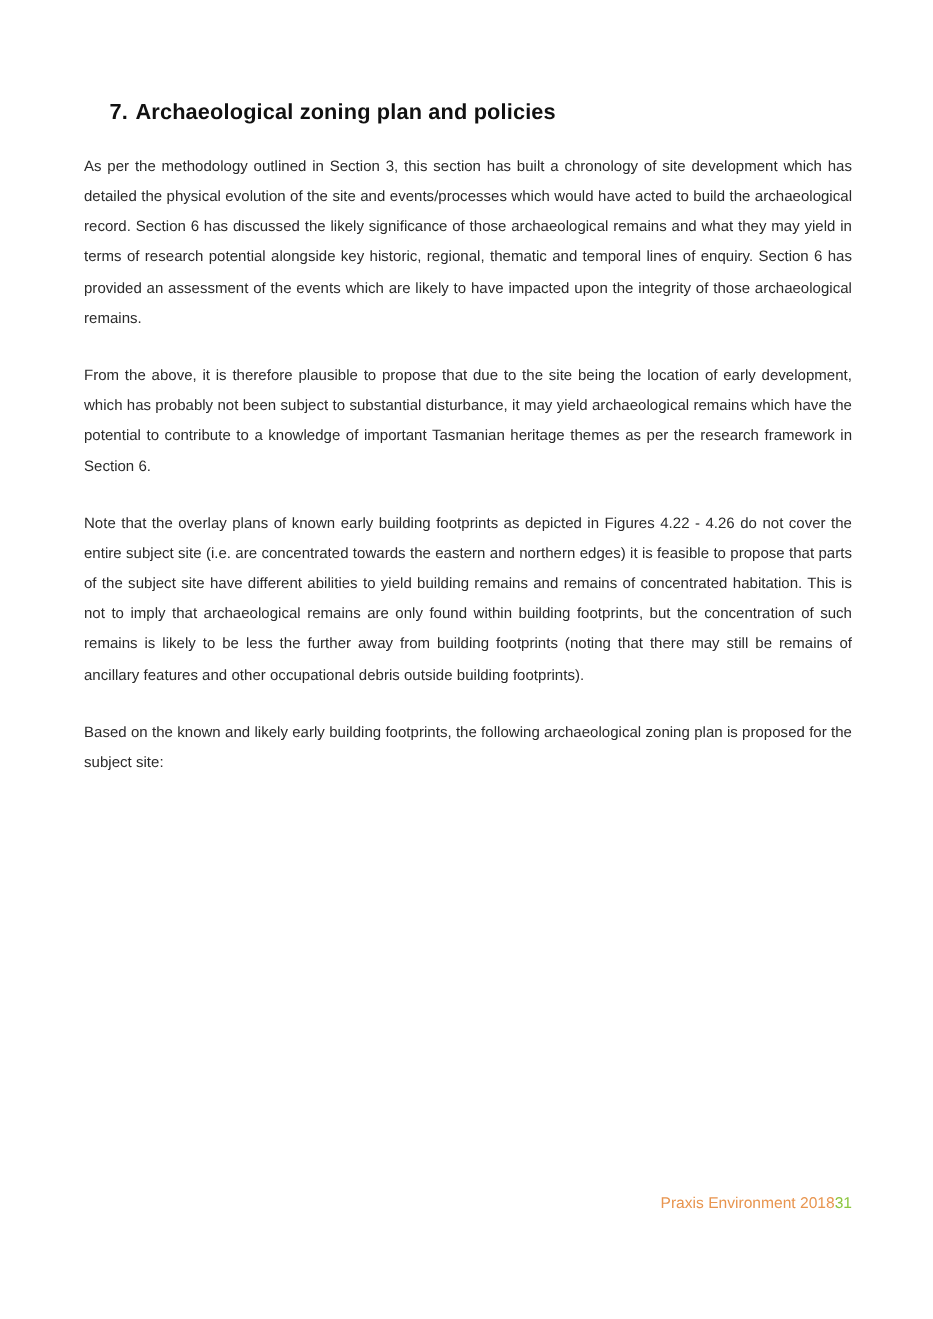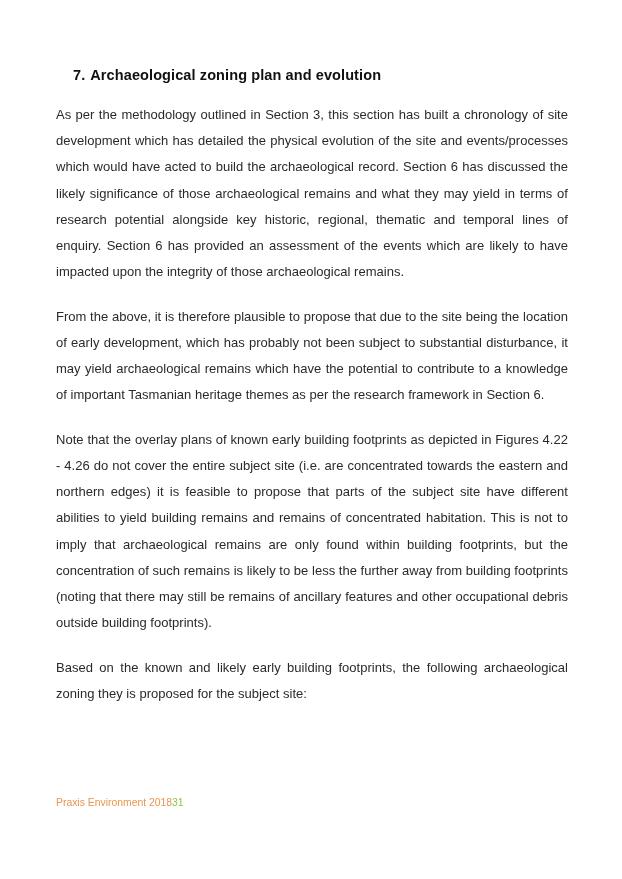--- a/index.html
+++ b/index.html
@@ -79,7 +79,7 @@
   <div class="content">
 
     <h1 class="doc-heading">
-      <span class="num">7.</span><span>Archaeological zoning plan and evolution</span>
+      <span class="num">7.</span><span>Archaeological zoning plan and policies</span>
     </h1>
 
     <p class="para">As per the methodology outlined in Section 3, this section has built a chronology of site development which has detailed the physical evolution of the site and events/processes which would have acted to build the archaeological record.  Section 6 has discussed the likely significance of those archaeological remains and what they may yield in terms of research potential alongside key historic, regional, thematic and temporal lines of enquiry.   Section 6 has provided an assessment of the events which are likely to have impacted upon the integrity of those archaeological remains.</p>

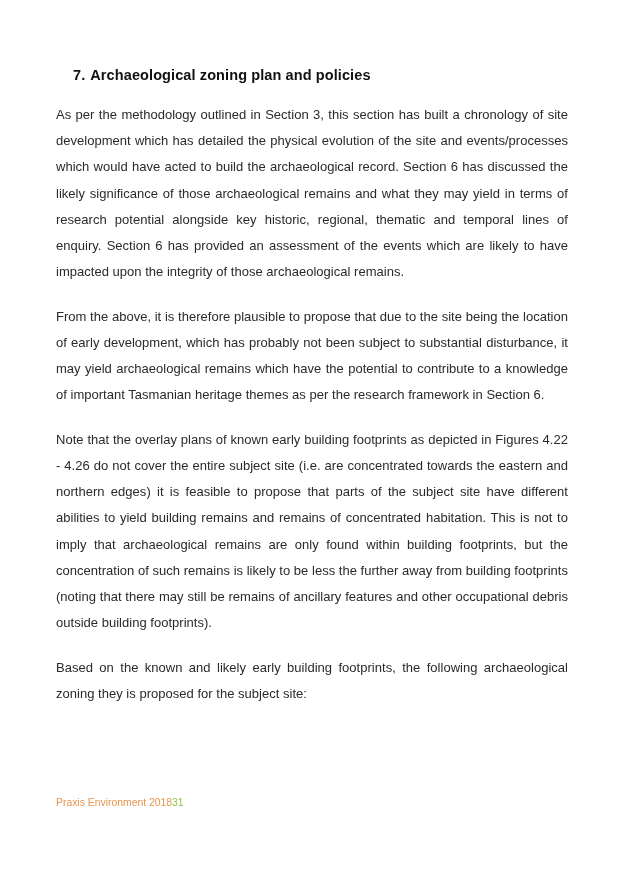--- a/index.html
+++ b/index.html
@@ -43,7 +43,7 @@
 
   .para {
     margin: 0 0 18px 0;
-    font-size: 13px;
+    font-size: 10px;
     line-height: 2.02;
     color: #2a2a2a;
     text-align: justify;

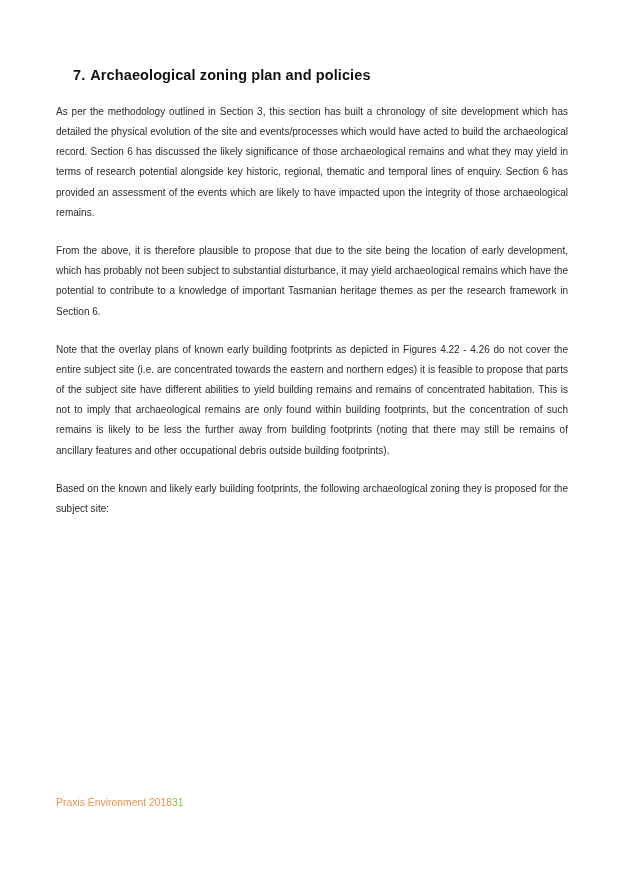--- a/index.html
+++ b/index.html
@@ -85,7 +85,7 @@
     <p class="para">As per the methodology outlined in Section 3, this section has built a chronology of site development which has detailed the physical evolution of the site and events/processes which would have acted to build the archaeological record.  Section 6 has discussed the likely significance of those archaeological remains and what they may yield in terms of research potential alongside key historic, regional, thematic and temporal lines of enquiry.   Section 6 has provided an assessment of the events which are likely to have impacted upon the integrity of those archaeological remains.</p>
     <p class="para">From the above, it is therefore plausible to propose that due to the site being the location of early development, which has probably not been subject to substantial disturbance, it may yield archaeological remains which have the potential to contribute to a knowledge of important Tasmanian heritage themes as per the research framework in Section 6.</p>
     <p class="para">Note that the overlay plans of known early building footprints as depicted in Figures 4.22 - 4.26 do not cover the entire subject site (i.e. are concentrated towards the eastern and northern edges) it is feasible to propose that parts of the subject site have different abilities to yield building remains and remains of concentrated habitation.  This is not to imply that archaeological remains are only found within building footprints, but the concentration of such remains is likely to be less the further away from building footprints (noting that there may still be remains of ancillary features and other occupational debris outside building footprints).</p>
-    <p class="para">Based on the known and likely early building footprints, the following archaeological zoning they is proposed for the subject site:</p>
+    <p class="para">Based on the known and likely early building footprints, the following archaeological zoning plan is proposed for the subject site:</p>
 
   </div>
 

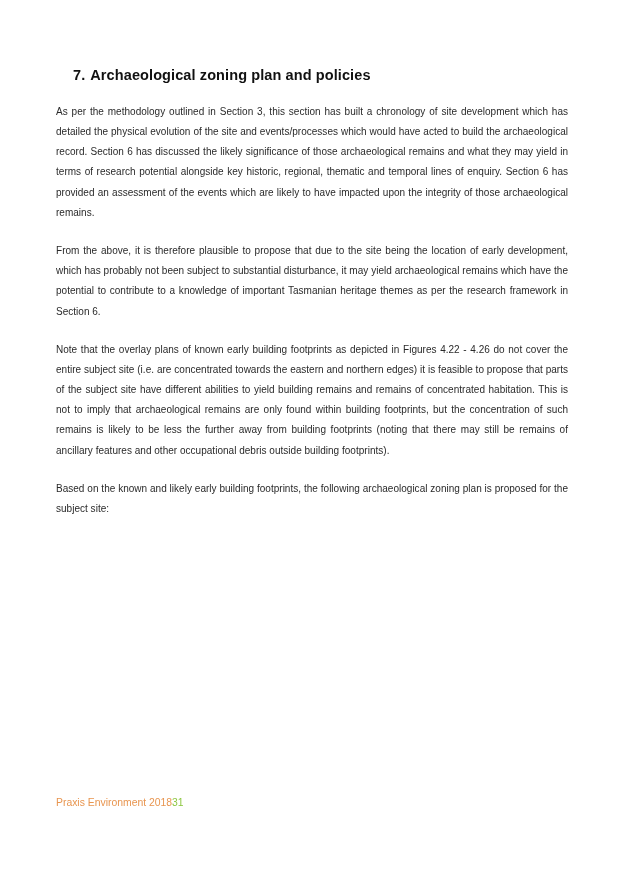--- a/index.html
+++ b/index.html
@@ -61,7 +61,7 @@
     top: 797px;
     display: flex;
     align-items: baseline;
-    justify-content: flex-start;
+    justify-content: flex-end;
     font-size: 10.4px;
   }
   .footer-left {

